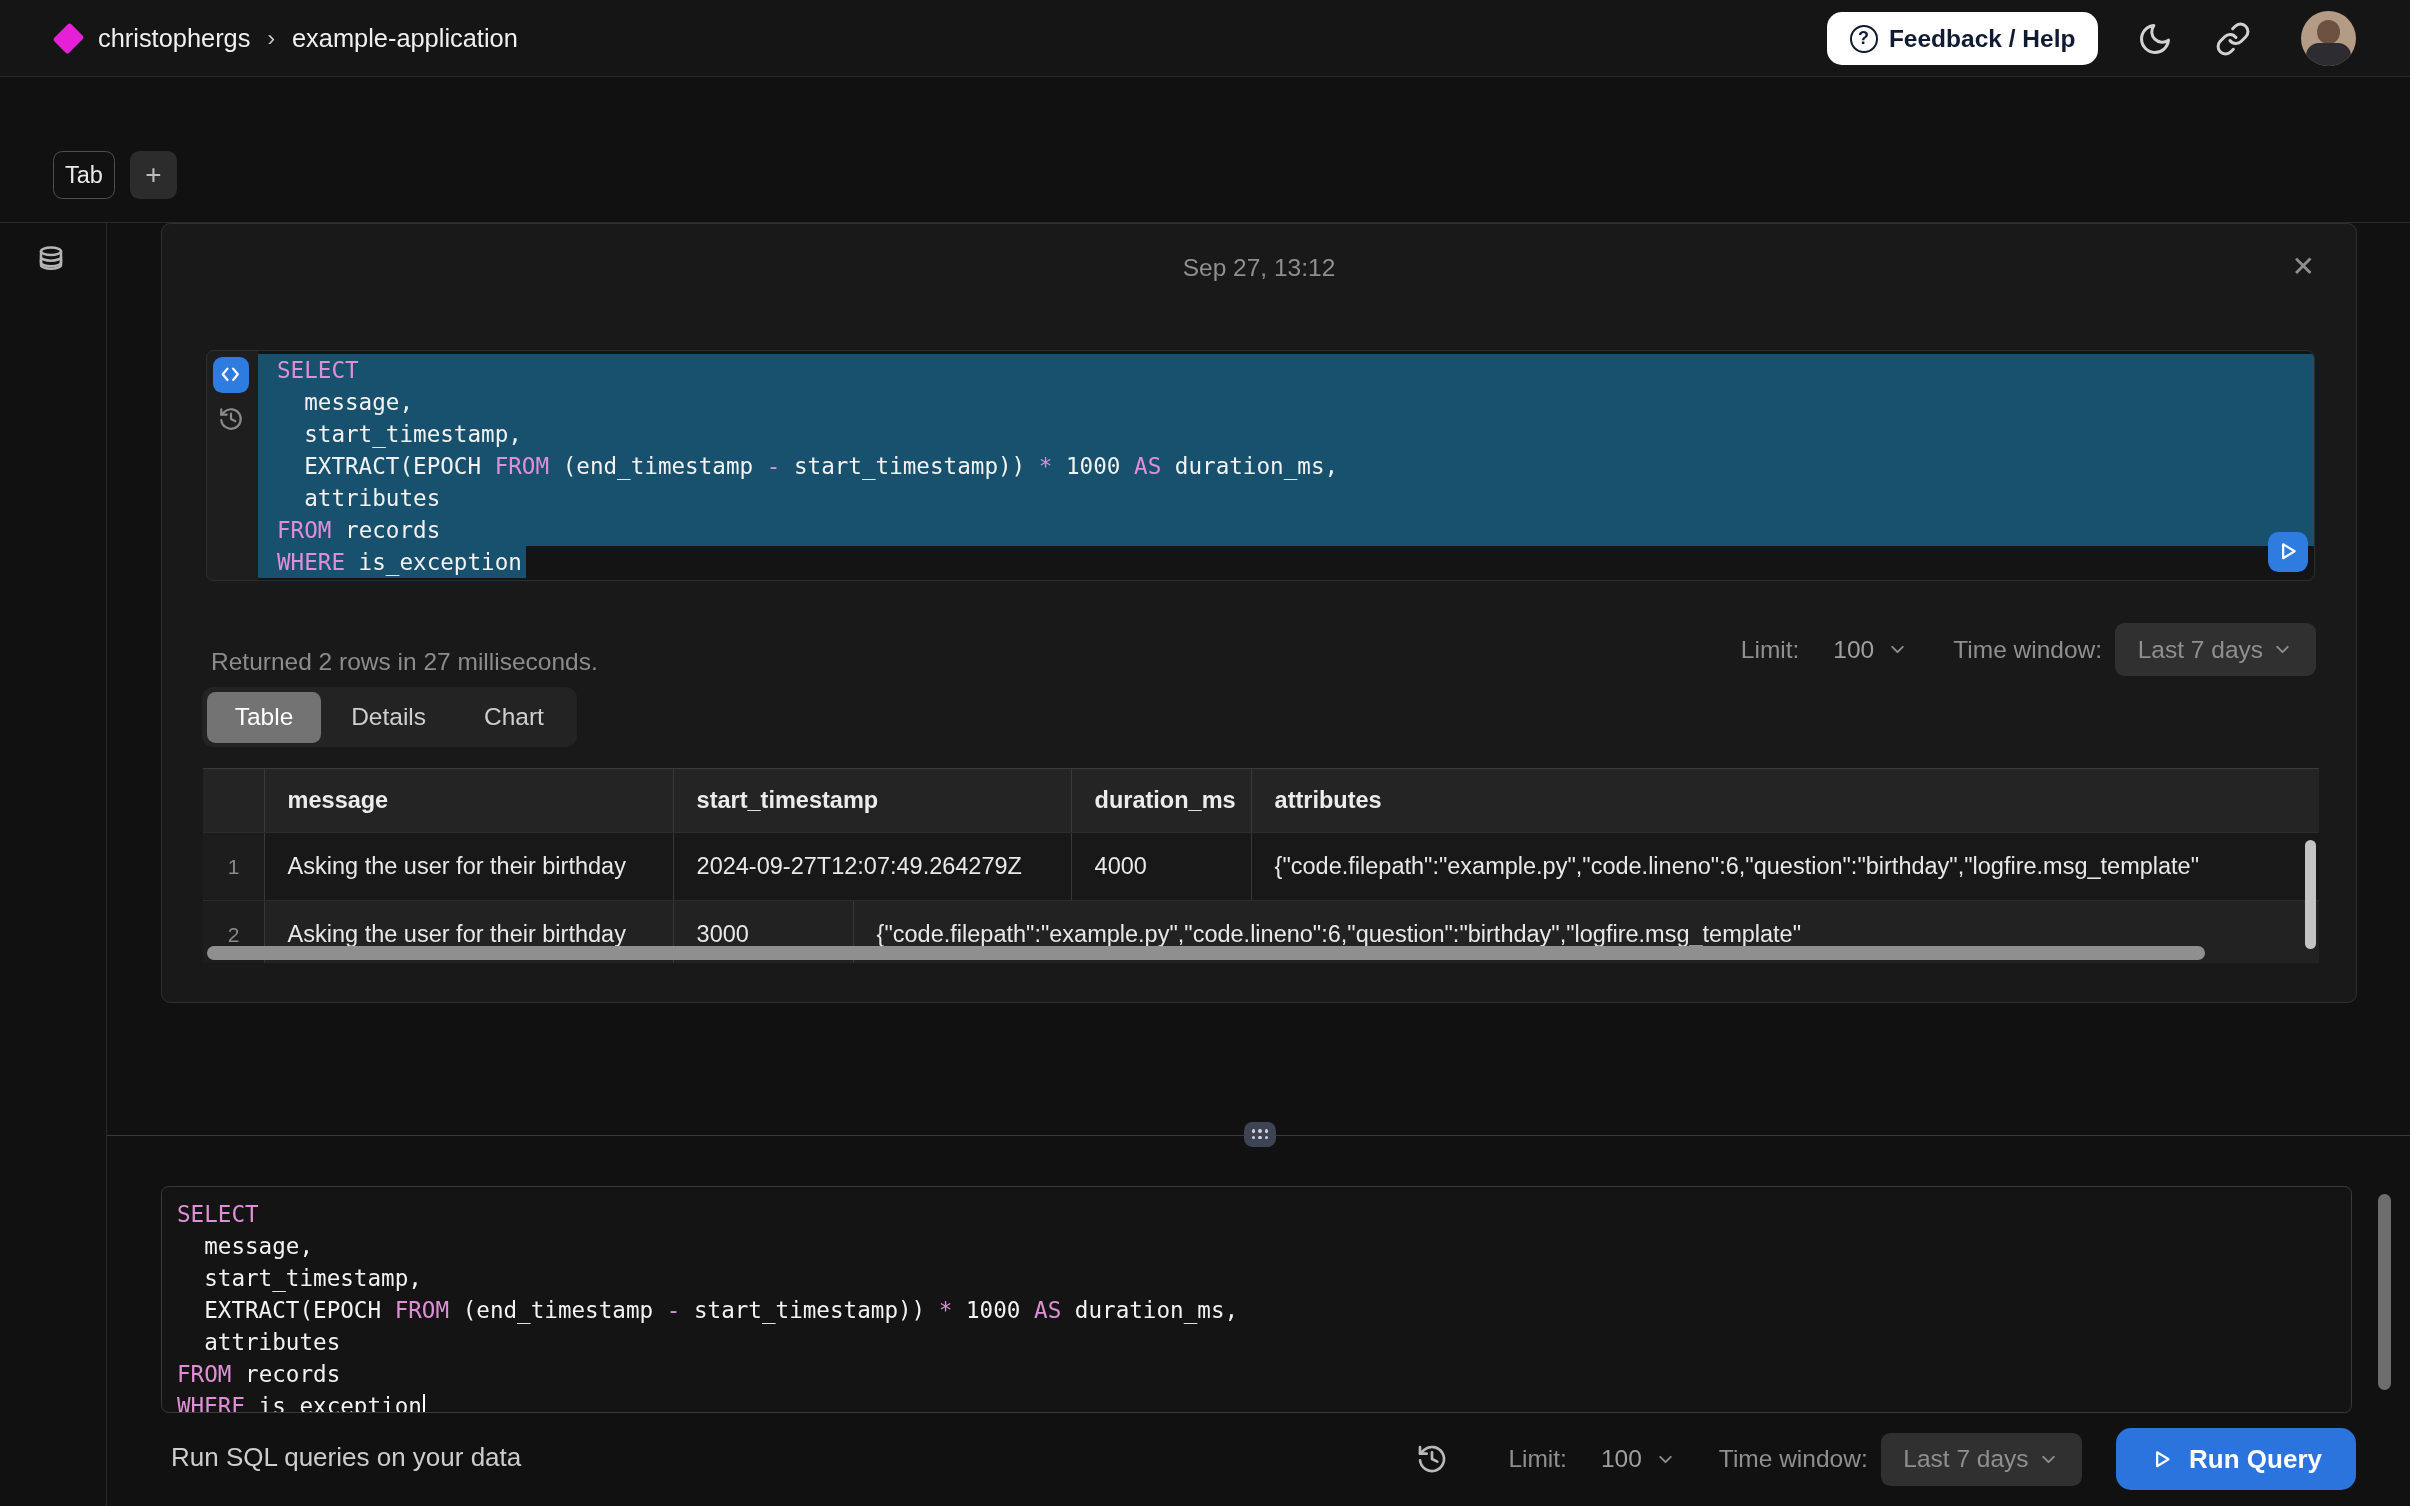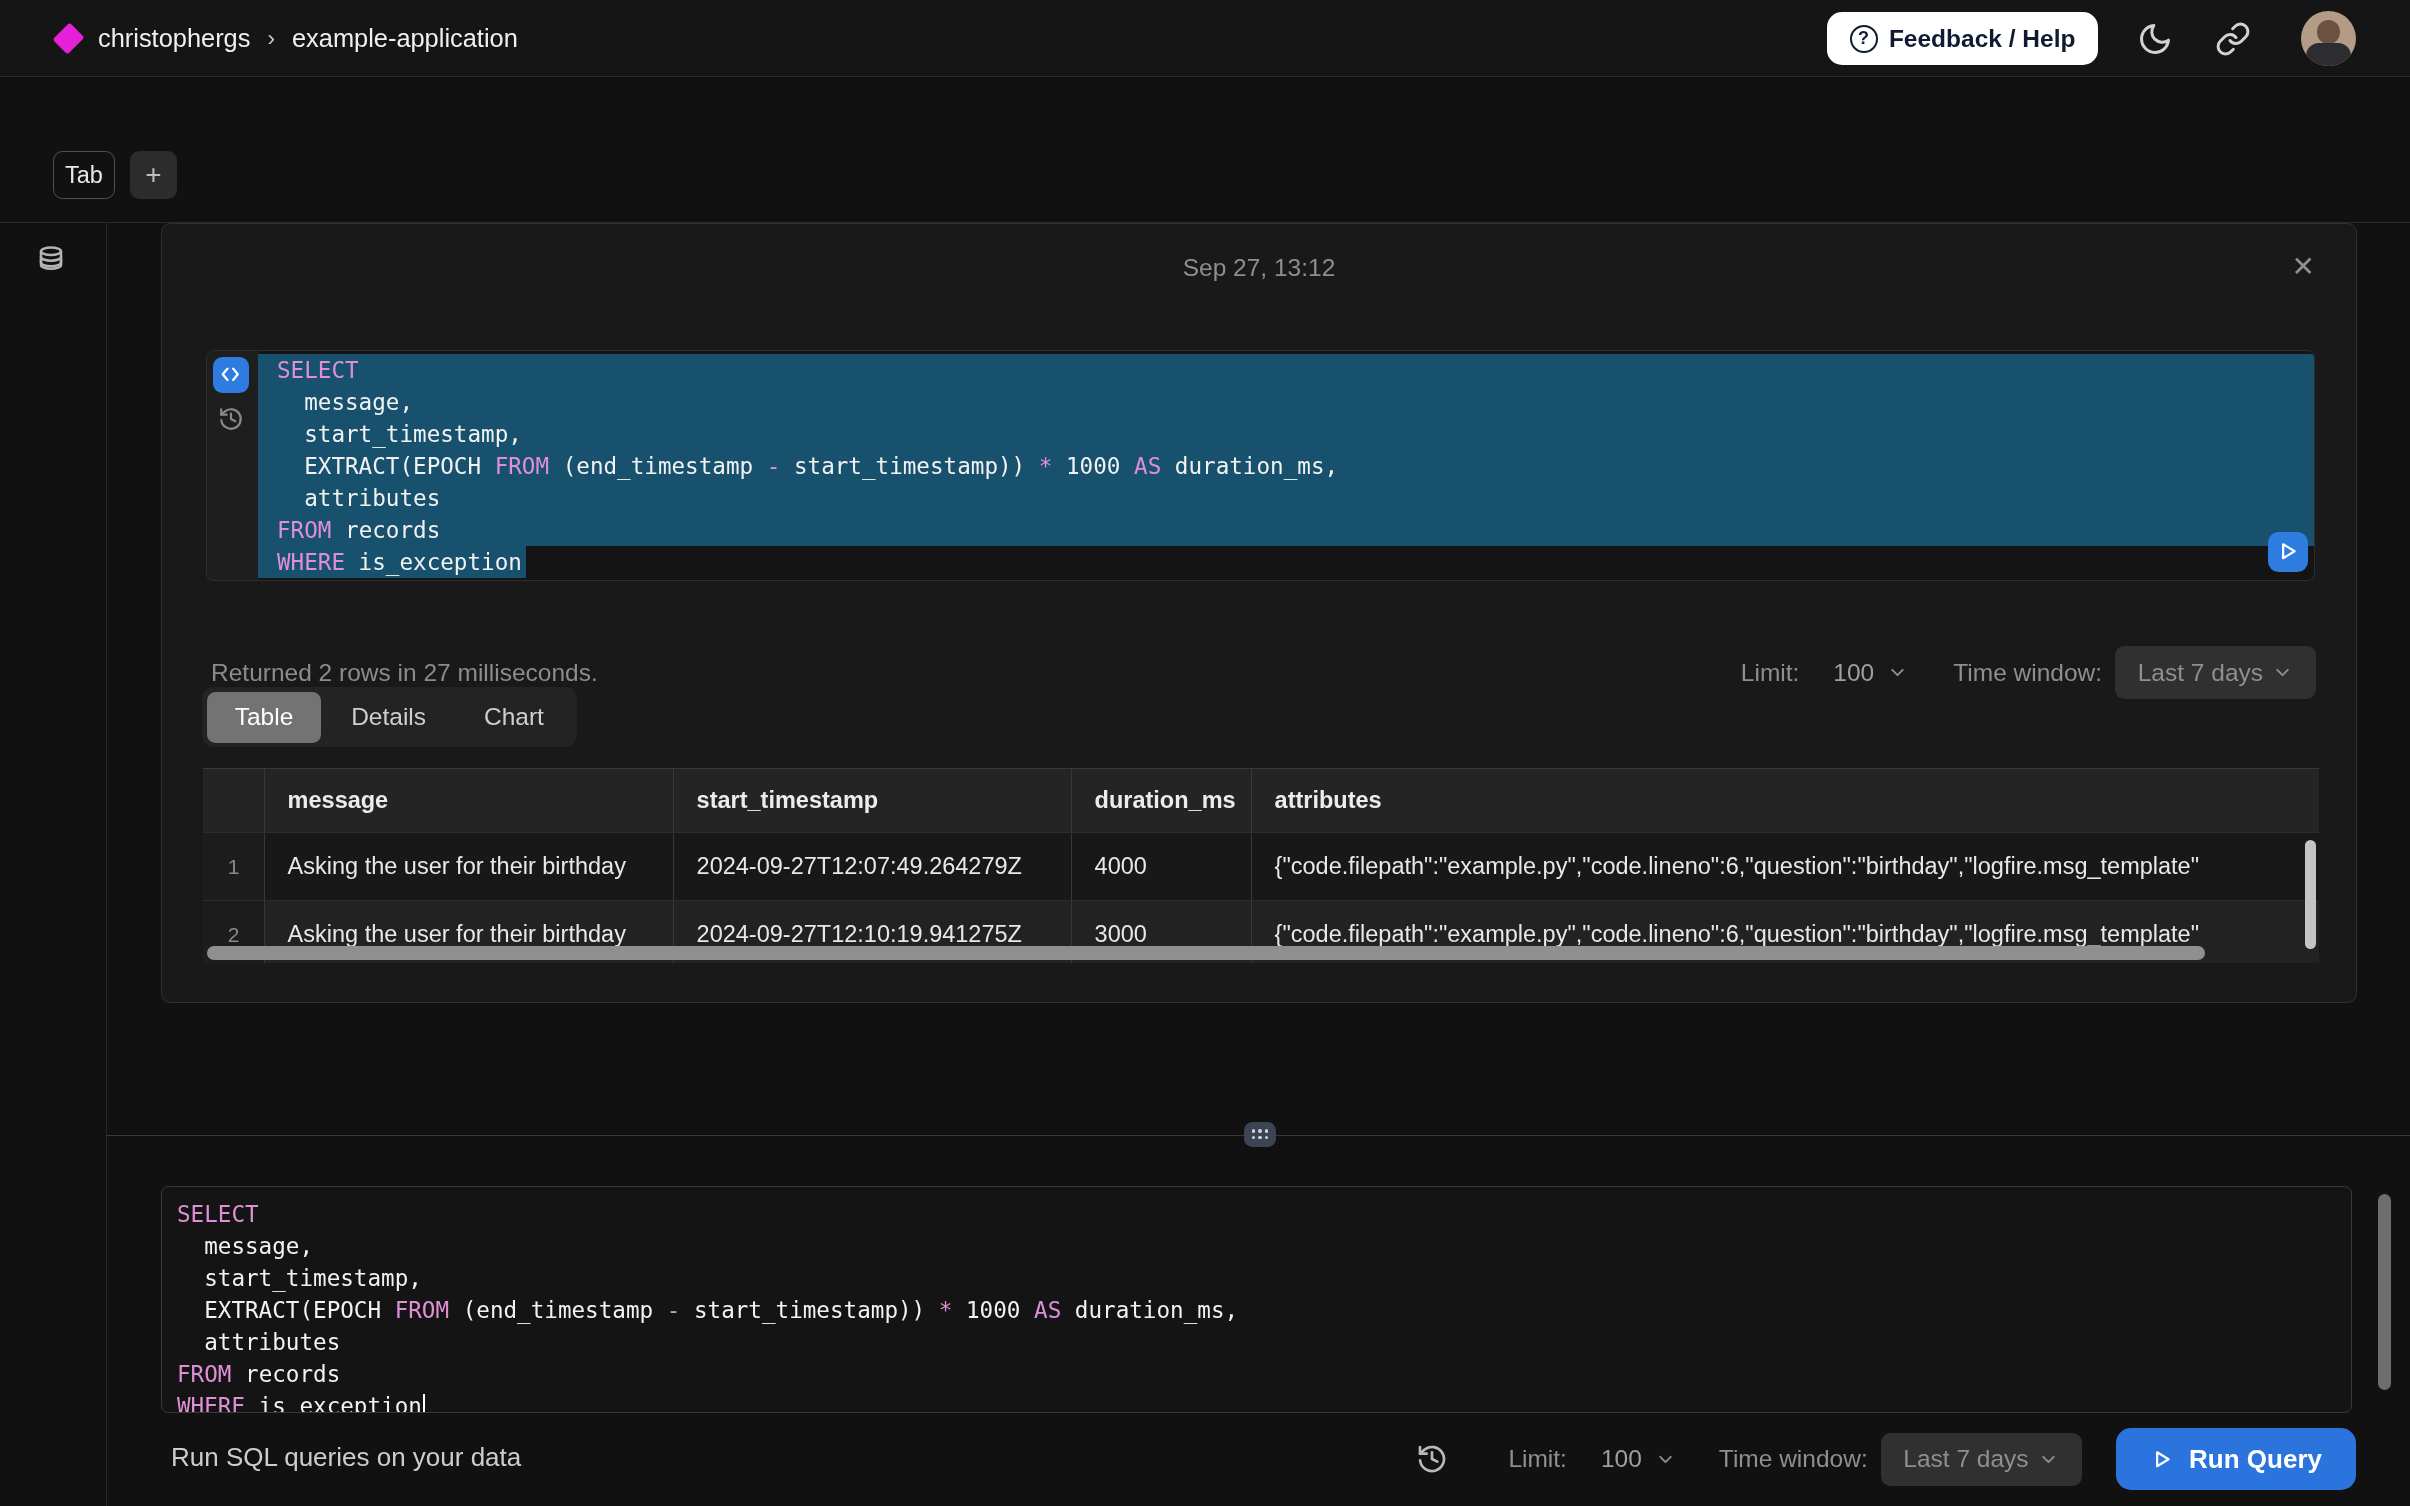--- a/index.html
+++ b/index.html
@@ -60,7 +60,7 @@
   .play-btn { position:absolute; right:5.6px; bottom:8.5px; width:40px; height:40px; background:#2F7CE1; border:none;
               border-radius:10.4px; display:flex; align-items:center; justify-content:center; color:#fff; cursor:pointer; }
 
-  .meta-row { position:absolute; left:49px; right:40px; top:422px; height:53px; display:flex; align-items:center; }
+  .meta-row { position:absolute; left:49px; right:40px; top:399px; height:53px; display:flex; align-items:flex-end; }
   .result-summary { color:#8c8c8c; font-size:24.5px; }
   .meta-right { margin-left:auto; display:flex; align-items:center; }
   .dim-label { color:#8f8f8f; font-size:24.5px; }

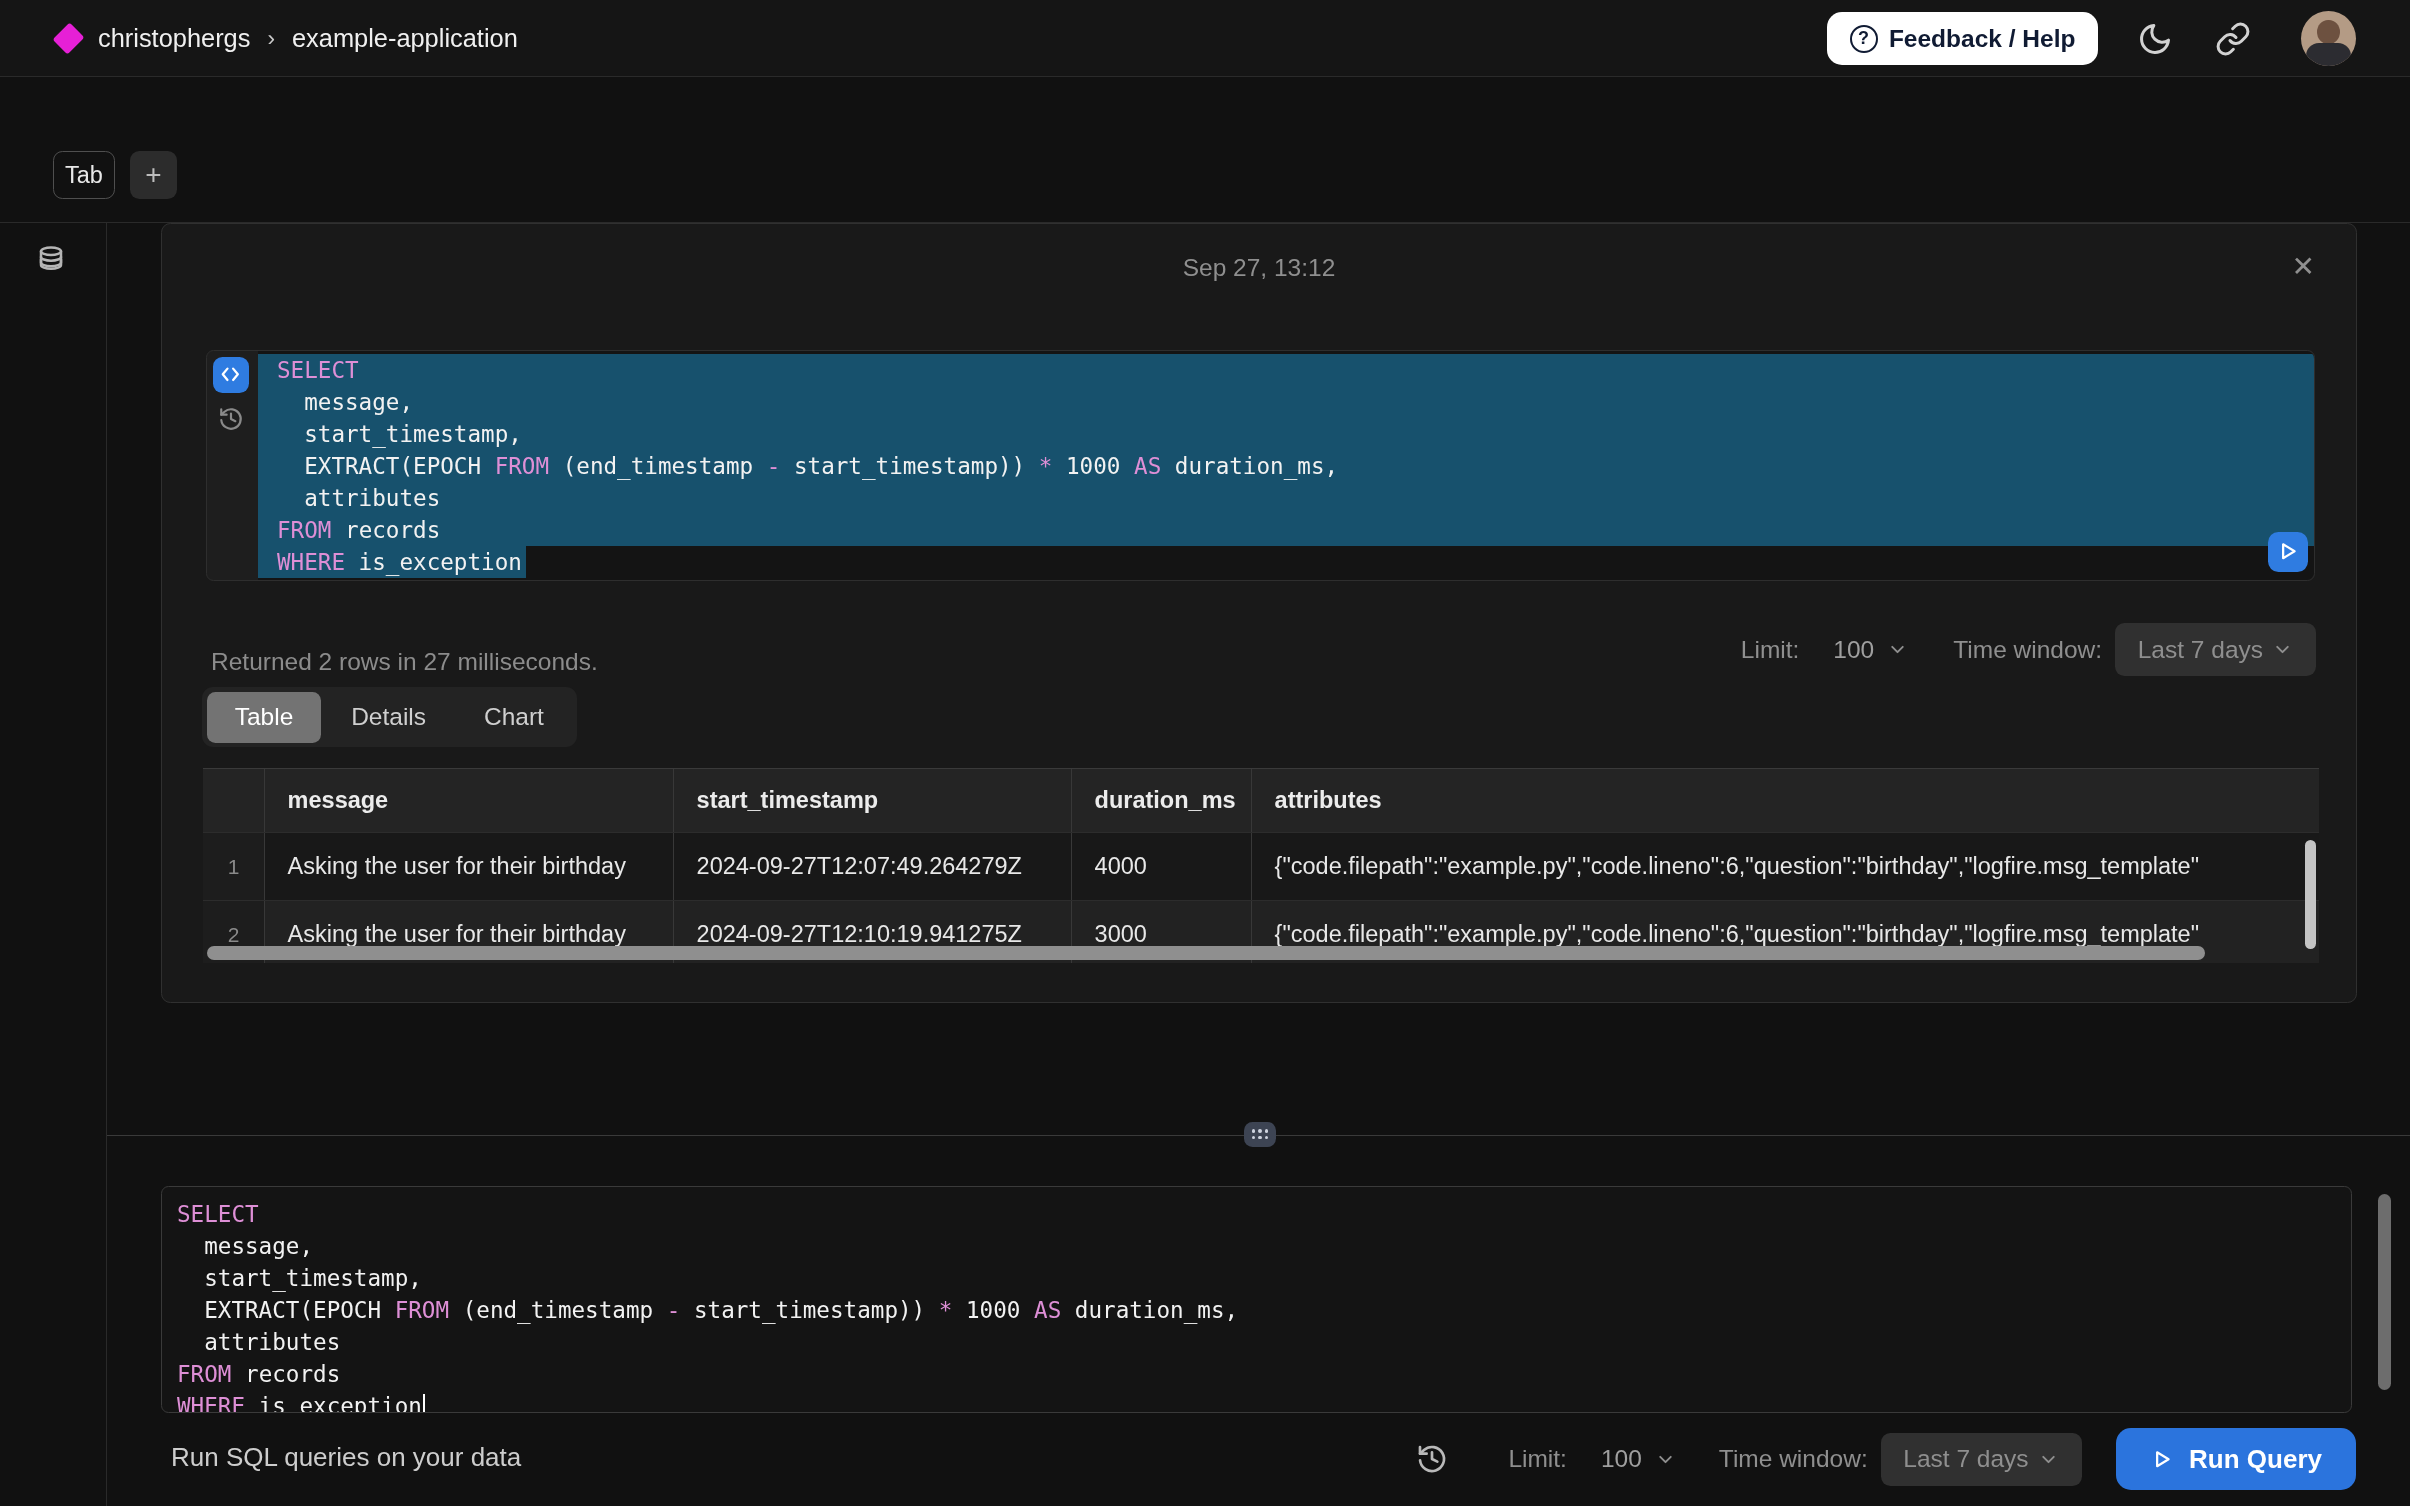--- a/index.html
+++ b/index.html
@@ -245,7 +245,6 @@
         <div class="tr r1">
           <div class="td c-num">2</div>
           <div class="td c-msg">Asking the user for their birthday</div>
-          <div class="td c-ts">2024-09-27T12:10:19.941275Z</div>
           <div class="td c-dur">3000</div>
           <div class="td c-attr">{"code.filepath":"example.py","code.lineno":6,"question":"birthday","logfire.msg_template"</div>
         </div>

